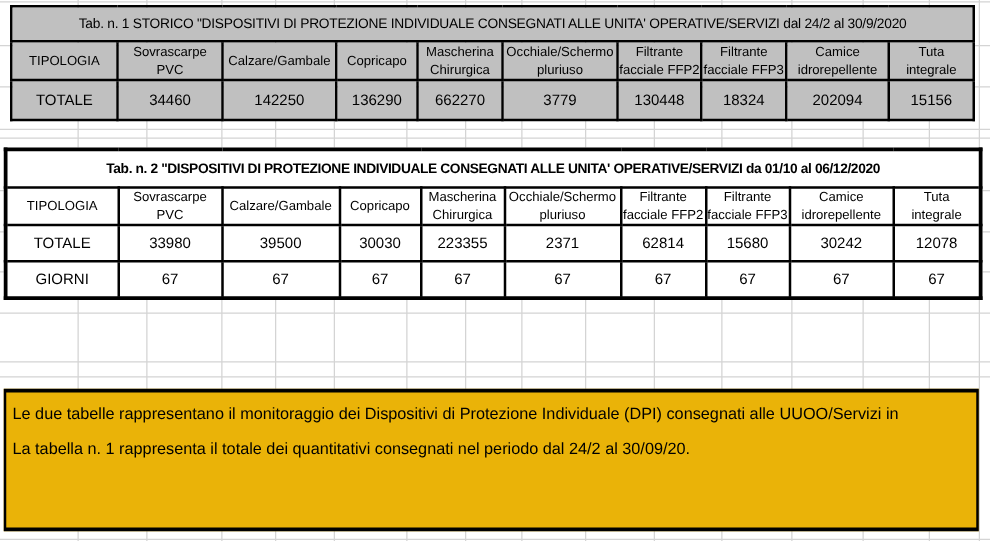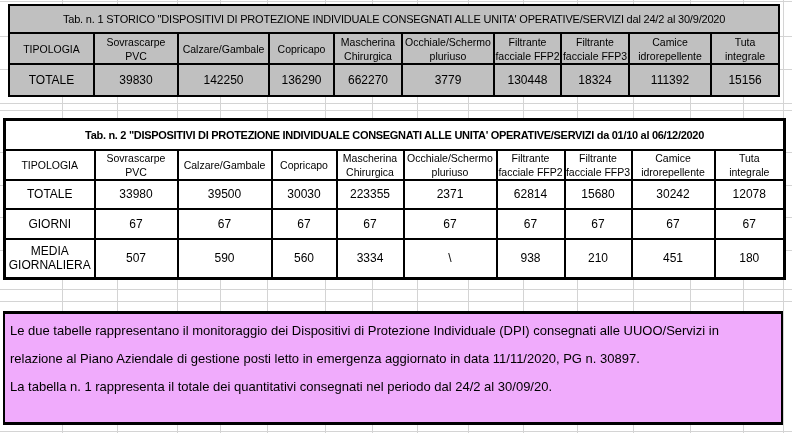--- a/index.html
+++ b/index.html
@@ -133,7 +133,7 @@
   </tr>
   <tr class="r-data">
     <td class="rowlbl">TOTALE</td>
-    <td>39830</td>
+    <td>34460</td>
     <td>142250</td>
     <td>136290</td>
     <td>662270</td>

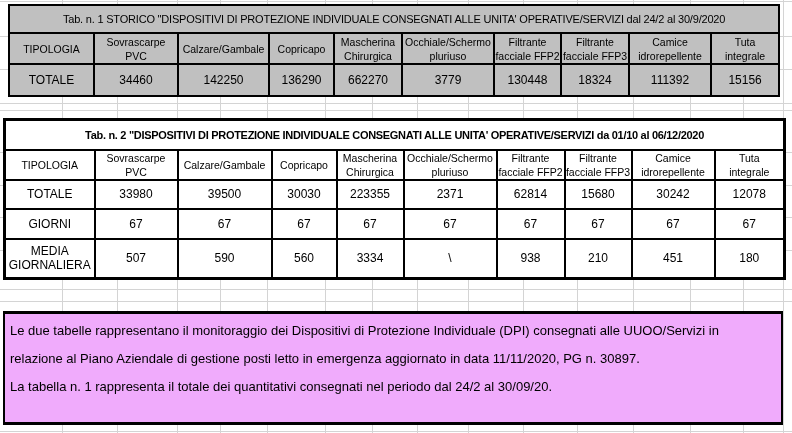--- a/index.html
+++ b/index.html
@@ -140,7 +140,7 @@
     <td>3779</td>
     <td>130448</td>
     <td>18324</td>
-    <td>111392</td>
+    <td>202094</td>
     <td>15156</td>
   </tr>
 </tbody>

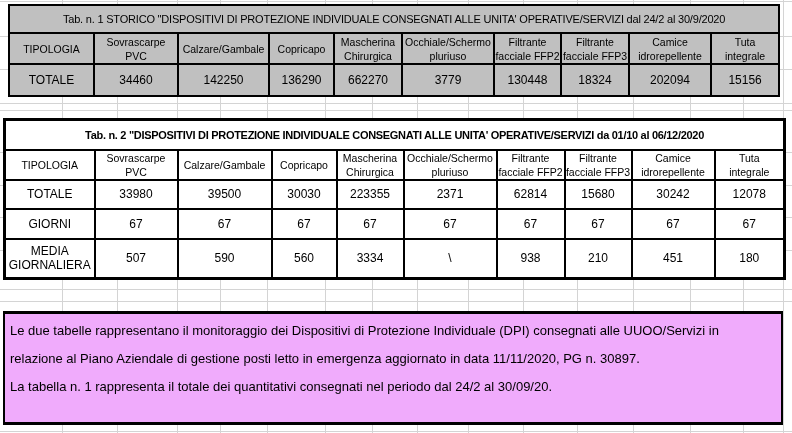--- a/index.html
+++ b/index.html
@@ -226,21 +226,6 @@
     <td>67</td>
     <td>67</td>
   </tr>
-  <tr class="r-d3">
-    <td class="rowlbl">
-          <span class="l">MEDIA</span>
-          <span class="l">GIORNALIERA</span>
-        </td>
-    <td>507</td>
-    <td>590</td>
-    <td>560</td>
-    <td>3334</td>
-    <td>\</td>
-    <td>938</td>
-    <td>210</td>
-    <td>451</td>
-    <td>180</td>
-  </tr>
 </tbody>
   </table>
 

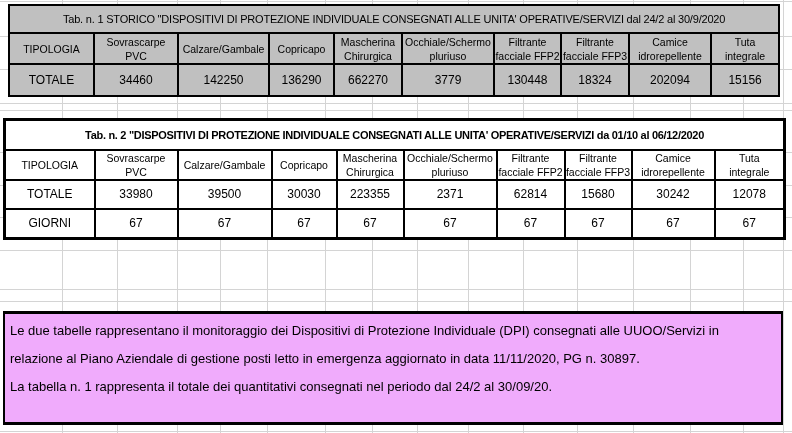--- a/index.html
+++ b/index.html
@@ -40,7 +40,7 @@
   #notes{
     position:absolute;left:3px;top:311px;width:780px;height:114px;
     box-sizing:border-box;border:2px solid #000;border-top-width:3px;border-bottom-width:3px;
-    background:#f0abfc;z-index:1;padding:3px 5px;font-size:13px;
+    background:#eab308;z-index:1;padding:3px 5px;font-size:13px;
   }
   #notes .nline{line-height:28px;white-space:nowrap;}
 </style>

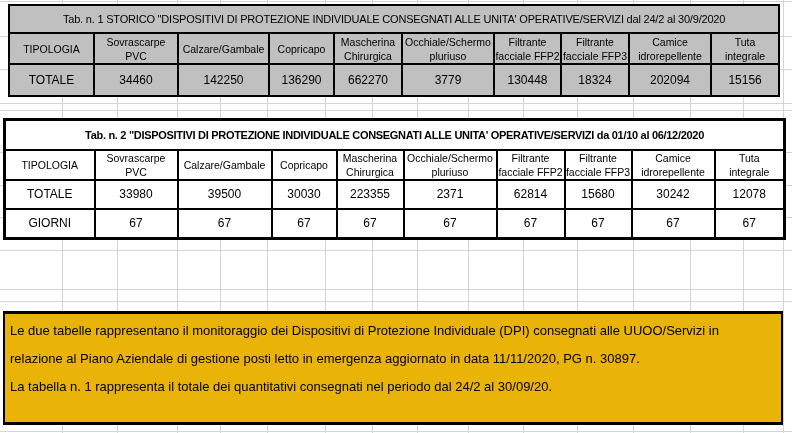--- a/index.html
+++ b/index.html
@@ -231,7 +231,6 @@
 
 <div id="notes">
   <div class="nline">Le due tabelle rappresentano il monitoraggio dei Dispositivi di Protezione Individuale (DPI) consegnati alle UUOO/Servizi in</div>
-  <div class="nline">relazione al Piano Aziendale di gestione posti letto in emergenza aggiornato in data 11/11/2020, PG n. 30897.</div>
   <div class="nline">La tabella n. 1 rappresenta il totale dei quantitativi consegnati nel periodo dal 24/2 al 30/09/20.</div>
 </div>
 

